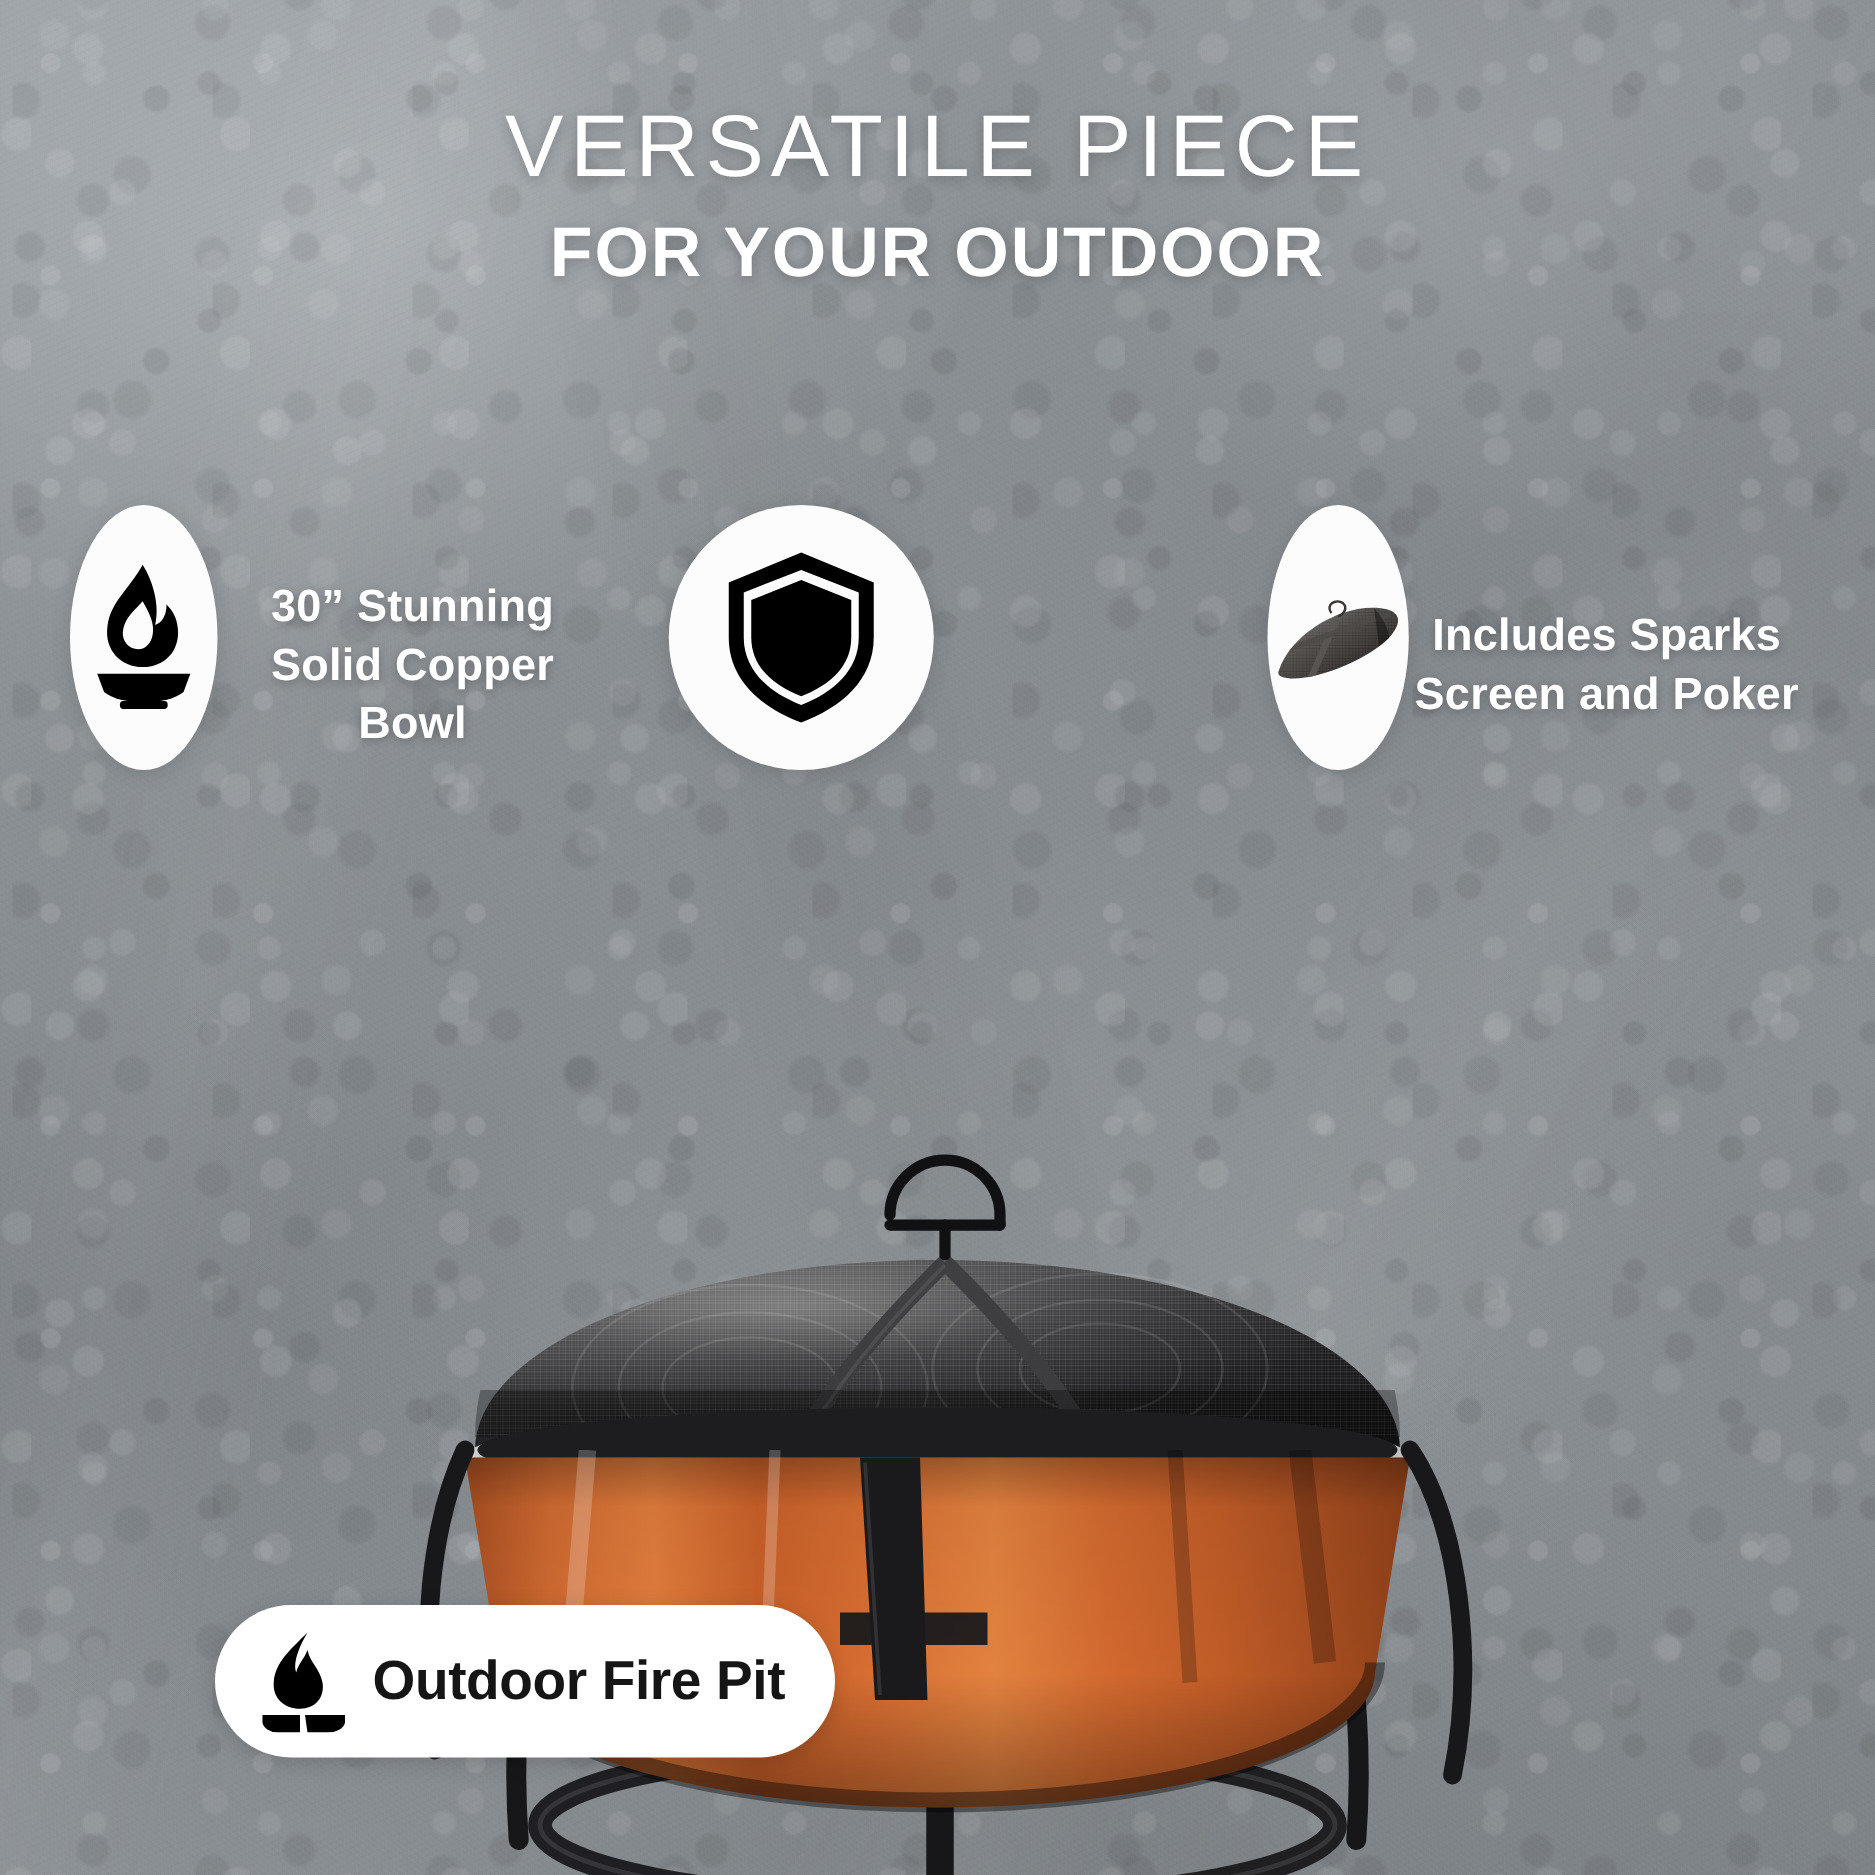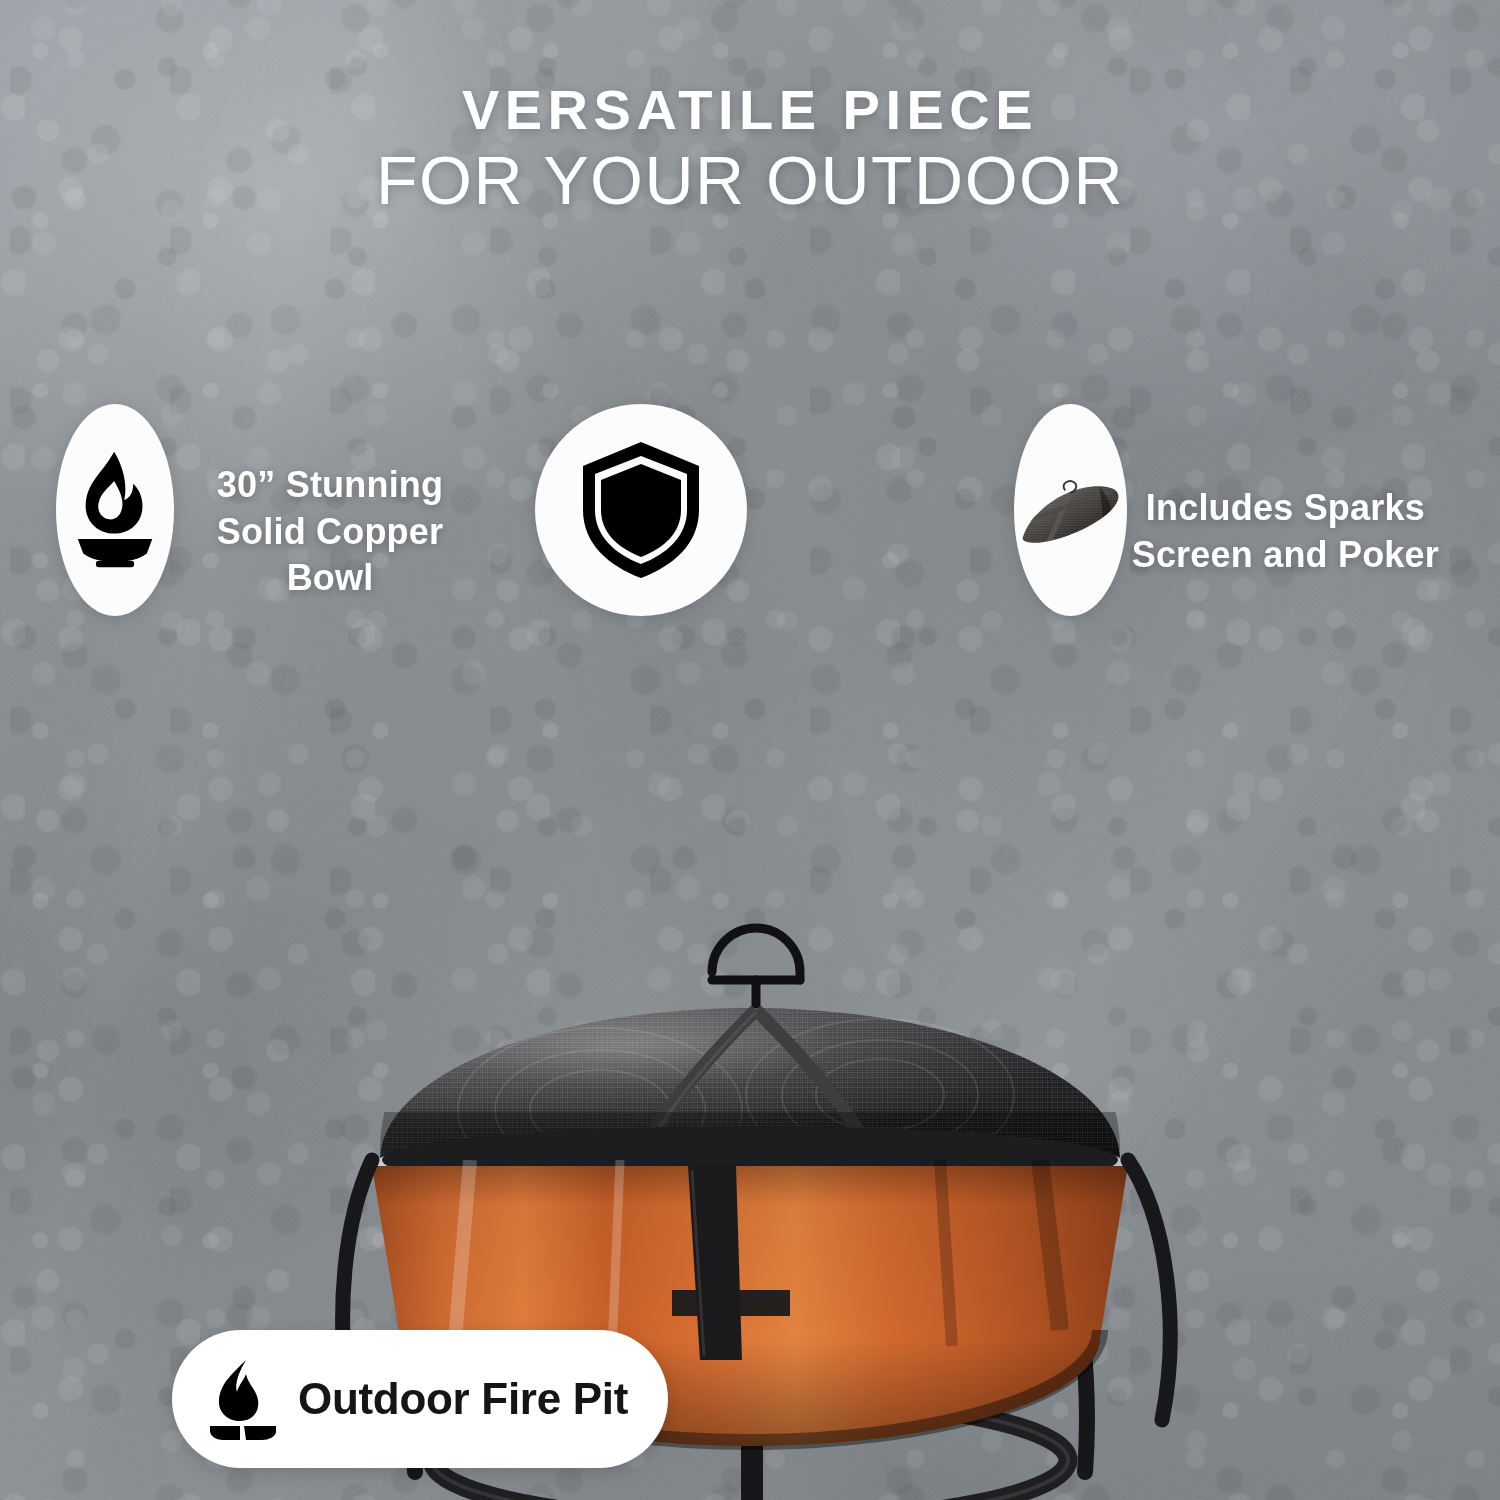--- a/index.html
+++ b/index.html
@@ -82,7 +82,7 @@
     z-index:6;
   }
   .headline .line1{
-    font-size:56px; font-weight:700; letter-spacing:5.5px;
+    font-size:70px; font-weight:400; letter-spacing:5.5px;
     line-height:1.0; text-transform:uppercase;
     text-shadow:0 2px 10px rgba(0,0,0,.22);
   }

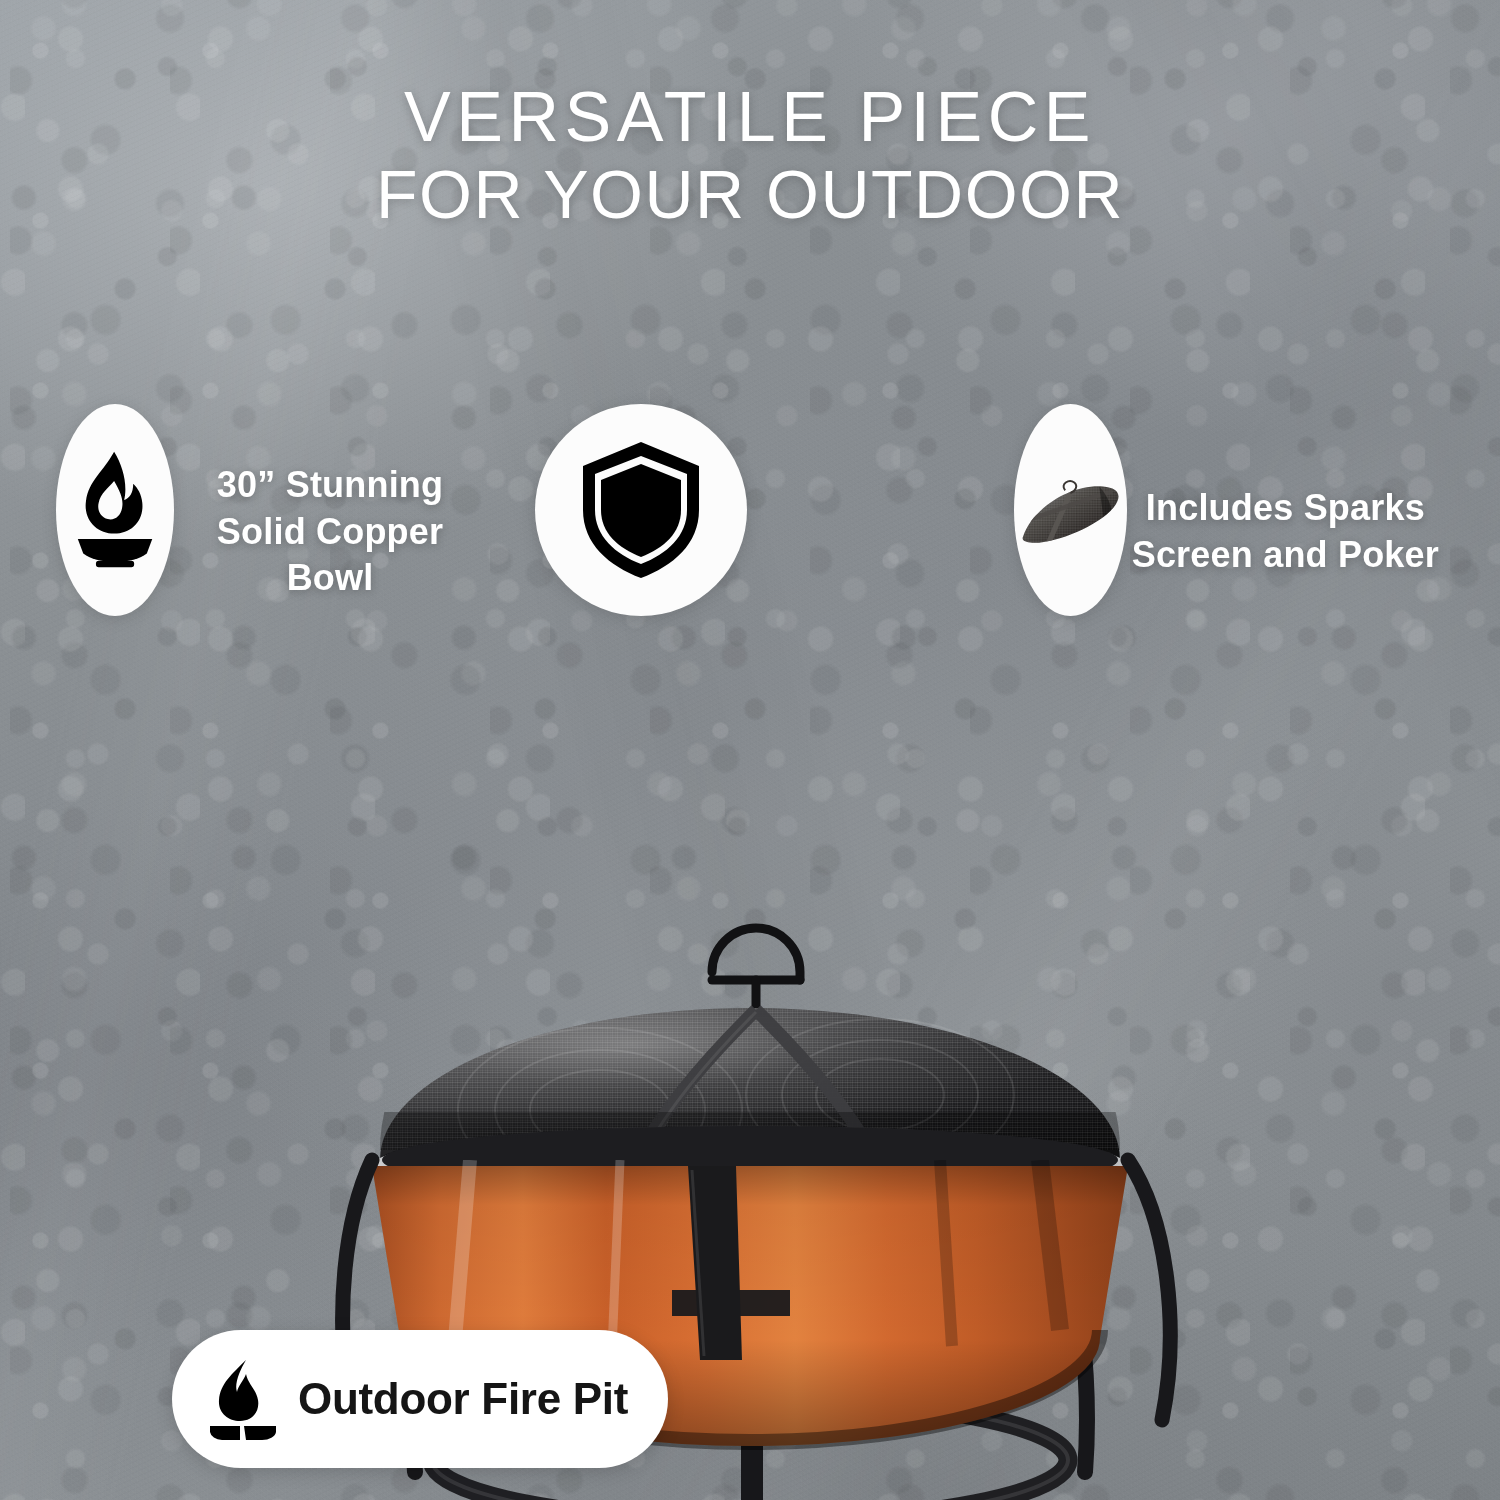--- a/index.html
+++ b/index.html
@@ -87,8 +87,8 @@
     text-shadow:0 2px 10px rgba(0,0,0,.22);
   }
   .headline .line2{
-    font-size:68px; font-weight:normal; letter-spacing:1.5px;
-    line-height:1.0; margin-top:8px; text-transform:uppercase;
+    font-size:56px; font-weight:bold; letter-spacing:1.5px;
+    line-height:1.0; margin-top:22px; text-transform:uppercase;
     text-shadow:0 2px 10px rgba(0,0,0,.22);
   }
 

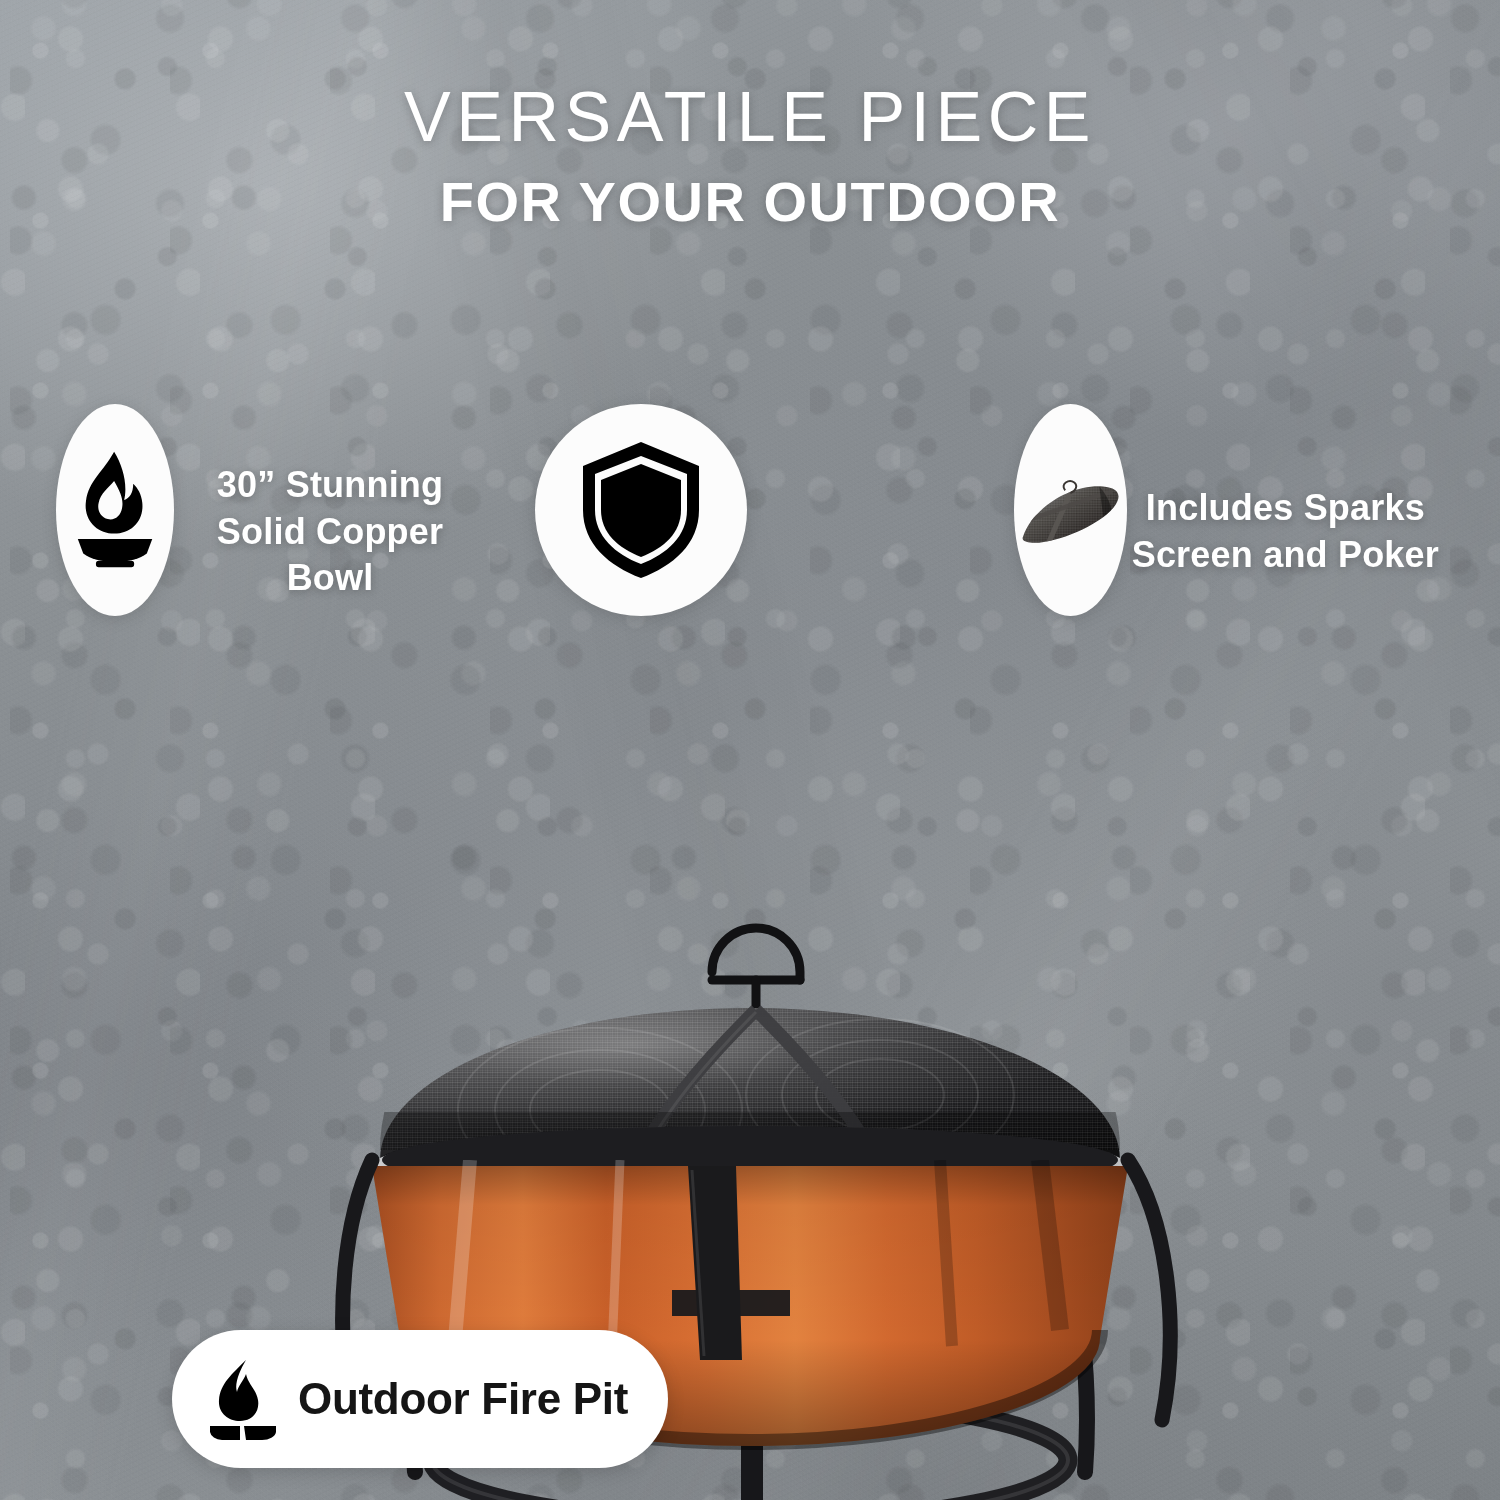--- a/index.html
+++ b/index.html
@@ -122,8 +122,8 @@
 
   
   .badge{
-    position:absolute; left:172px; top:1330px;
-    height:138px; min-width:494px;
+    position:absolute; left:172px; top:1284px;
+    height:122px; min-width:494px;
     background:#fff; border-radius:69px;
     display:flex; align-items:center; padding:0 40px 0 34px;
     z-index:9;

